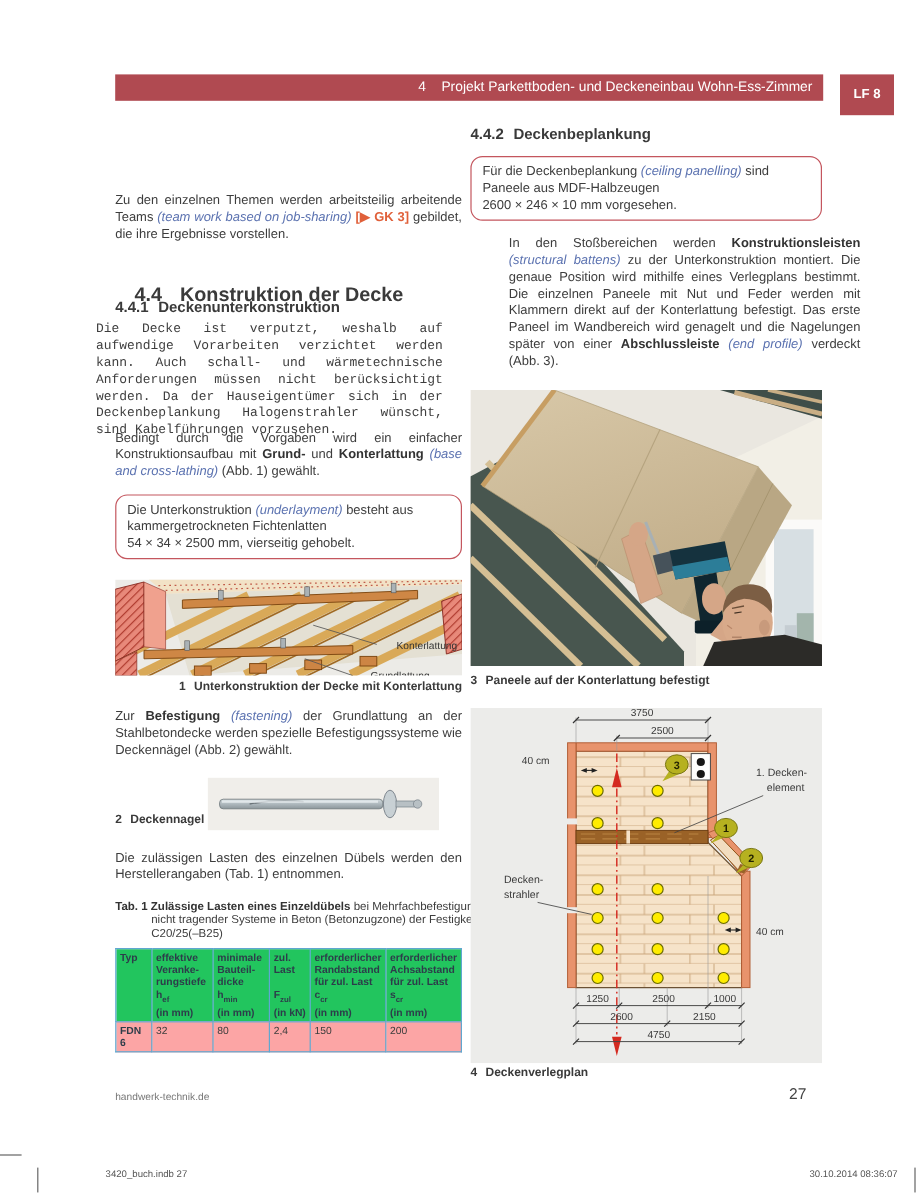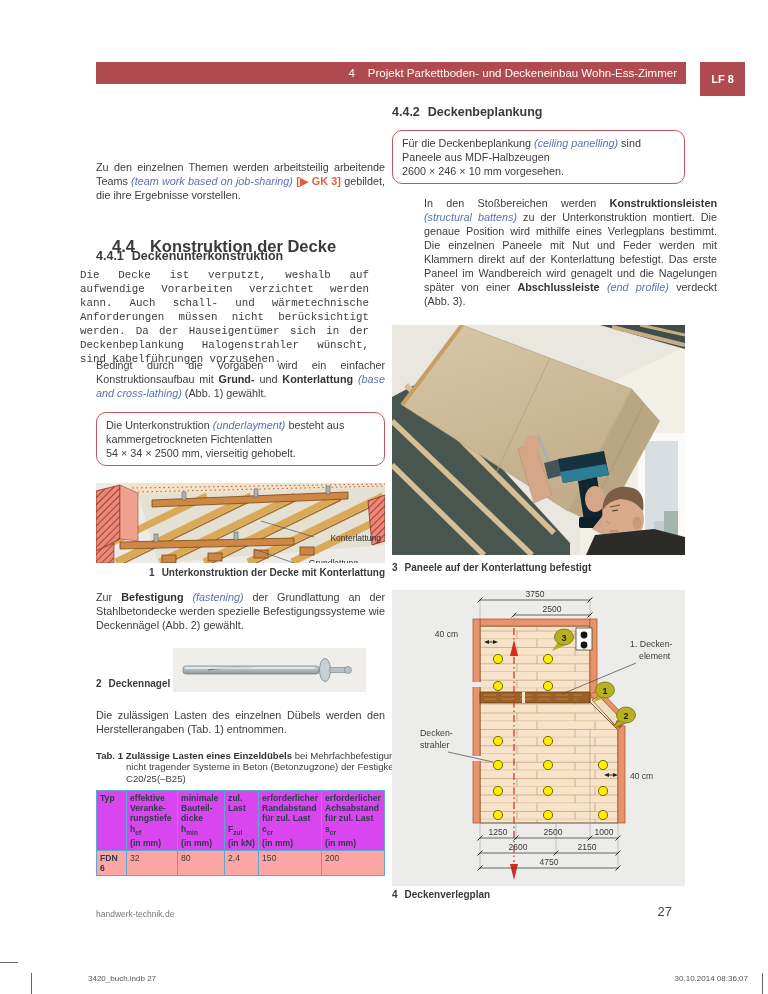--- a/index.html
+++ b/index.html
@@ -28,7 +28,7 @@
   
   table{border-collapse:collapse;width:289px;font-size:8.6px;line-height:10.2px;color:#2d3d4a;}
   th,td{border:1px solid #5fa7d0;padding:2px 3px;text-align:left;vertical-align:top;}
-  th{background:#d946ef;font-weight:bold;}
+  th{background:#22c55e;font-weight:bold;}
   td{background:#fca5a5;color:#3d3d3d;font-weight:normal;}
   td.b{font-weight:bold;color:#2d3d4a;}
   sub{font-size:6.5px;}

